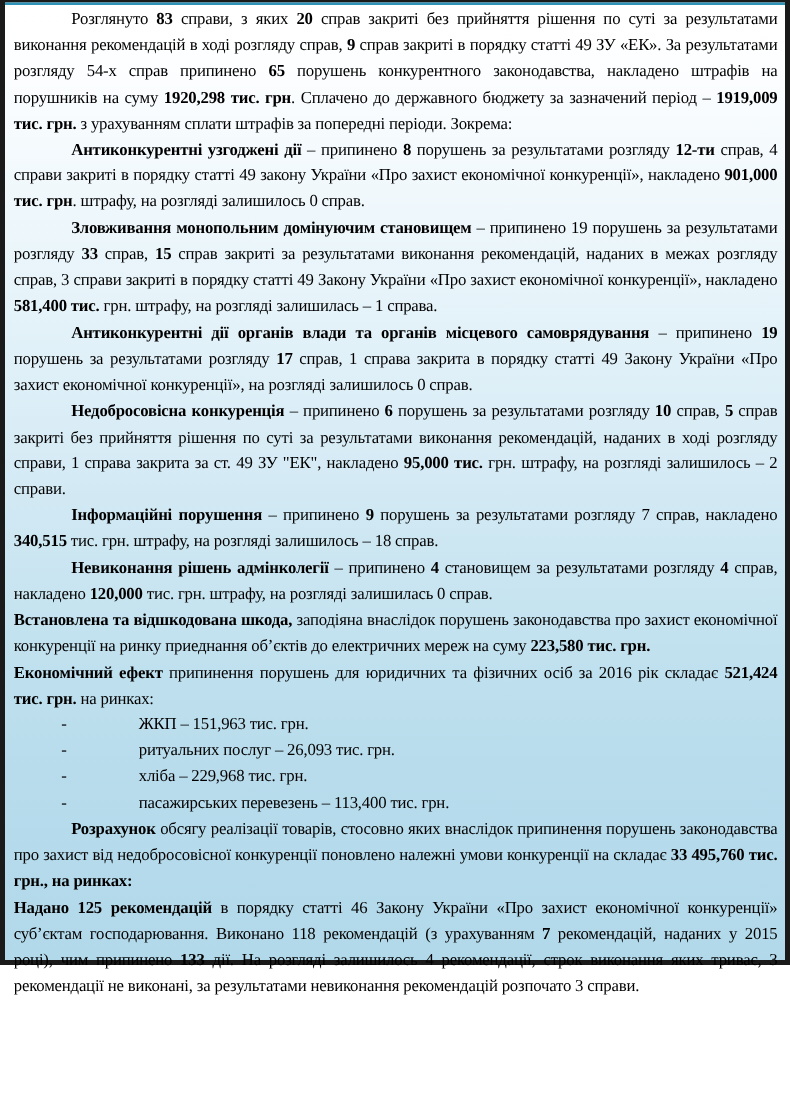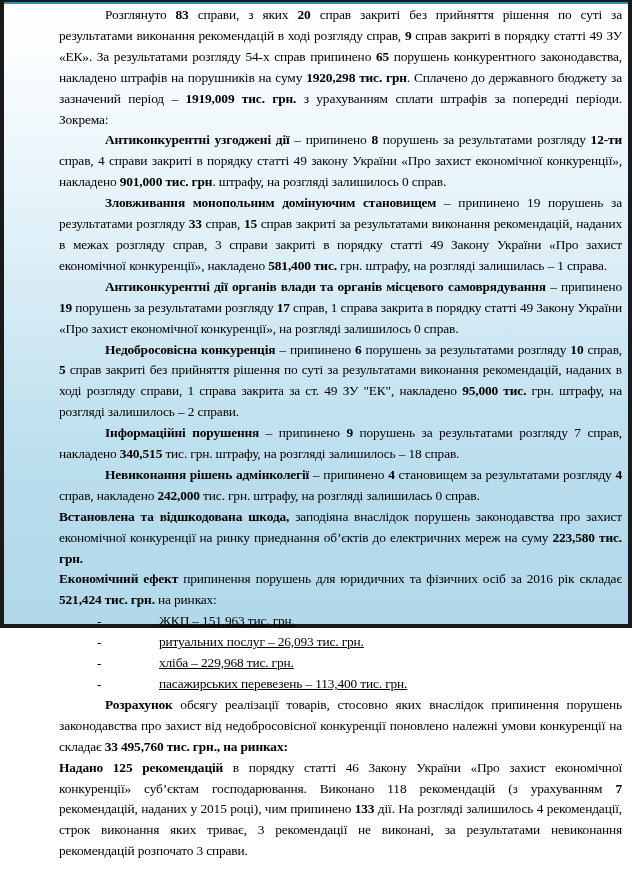--- a/index.html
+++ b/index.html
@@ -18,7 +18,7 @@
   #doc-frame {
     box-sizing: border-box;
     width: 632px;
-    height: 628px;
+    height: 772px;
     border-left: 4px solid #1a1a1a;
     border-right: 4px solid #1a1a1a;
     border-top: 2px solid #1a1a1a;
@@ -35,7 +35,6 @@
                 #b4daeb 90%,
                 #b2d9ea 100%);
     position: relative;
-    padding-left: 48px;
   }
 
   #inner-rule {

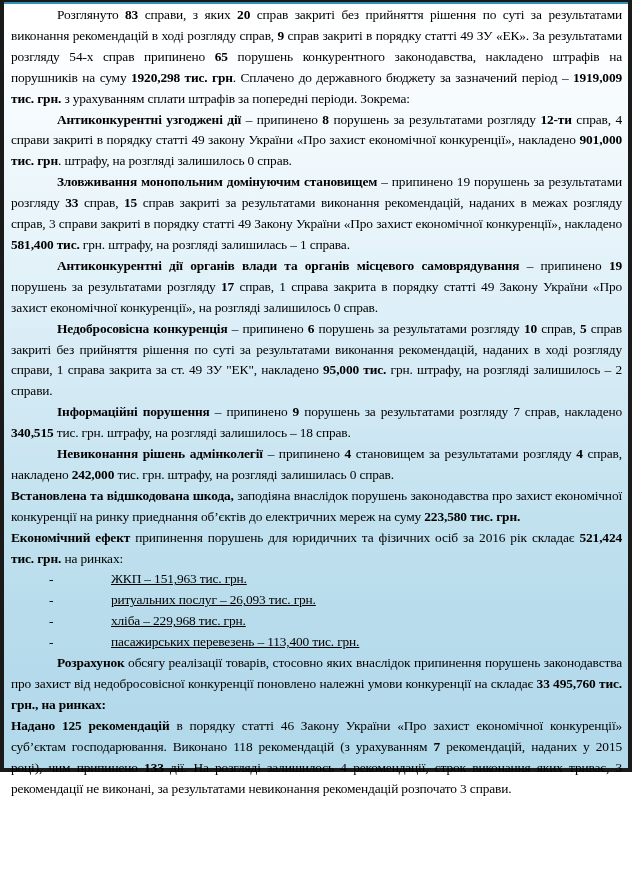--- a/index.html
+++ b/index.html
@@ -109,7 +109,7 @@
 
     <p class="ind"><span class="b">Інформаційні порушення</span><span> – припинено </span><span class="b">9</span><span> порушень за результатами розгляду 7 справ, накладено </span><span class="b">340,515</span><span> тис. грн. штрафу, на розгляді залишилось – 18 справ.</span></p>
 
-    <p class="ind"><span class="b">Невиконання рішень адмінколегії</span><span> – припинено </span><span class="b">4</span><span> становищем за результатами розгляду </span><span class="b">4</span><span> справ, накладено </span><span class="b">242,000</span><span> тис. грн. штрафу, на розгляді залишилась 0 справ.</span></p>
+    <p class="ind"><span class="b">Невиконання рішень адмінколегії</span><span> – припинено </span><span class="b">4</span><span> становищем за результатами розгляду </span><span class="b">4</span><span> справ, накладено </span><span class="b">120,000</span><span> тис. грн. штрафу, на розгляді залишилась 0 справ.</span></p>
 
     <p class="noind"><span class="b">Встановлена та відшкодована  шкода,</span><span> заподіяна внаслідок порушень законодавства про захист економічної конкуренції на ринку приеднання об’єктів до електричних мереж на суму </span><span class="b">223,580 тис. грн.</span></p>
 

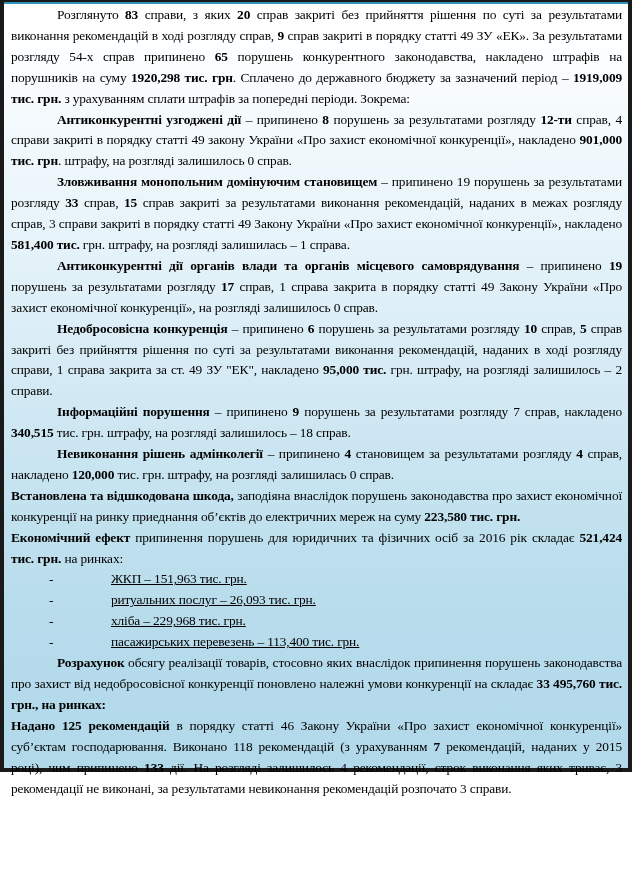--- a/index.html
+++ b/index.html
@@ -74,7 +74,6 @@
     color: #000;
     white-space: pre;
     letter-spacing: -0.15px;
-    text-decoration: underline;
   }
   .bullet-row .dash { display: inline-block; width: 24px; text-align: left; }
   .bullet-row .lead { display: inline-block; width: 38px; }

